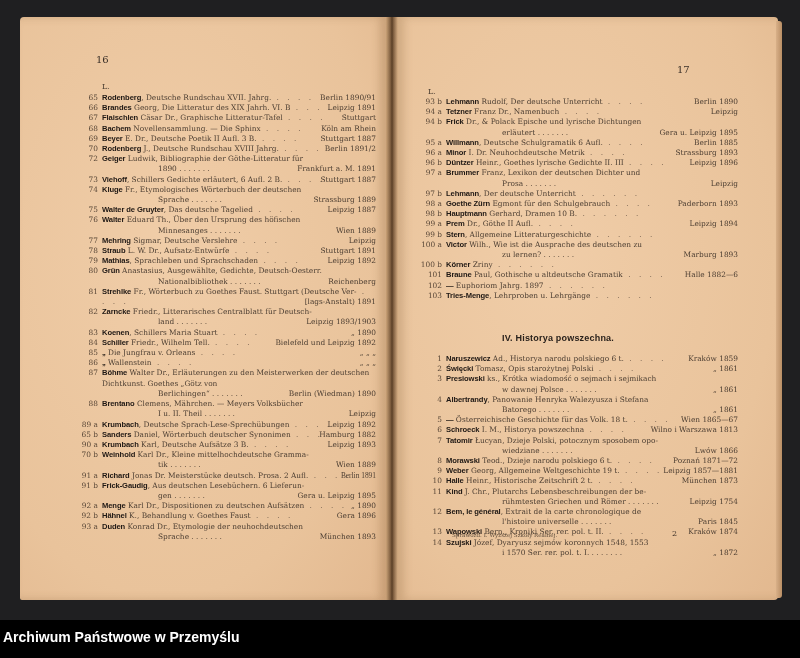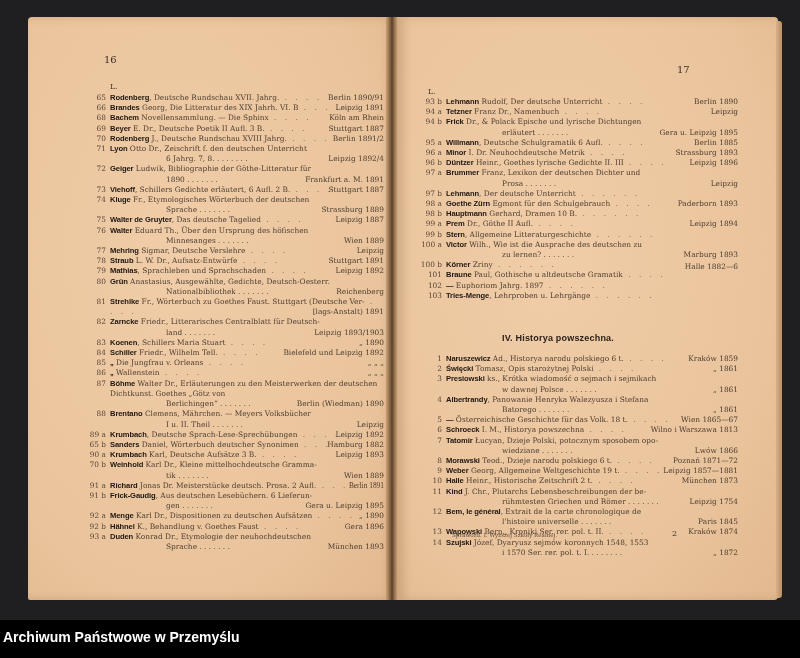--- a/index.html
+++ b/index.html
@@ -19,7 +19,7 @@
       background-image: radial-gradient(ellipse at 40% 40%, #f0cda8 0%, #e9c39b 70%, #e2b88f 100%);
       color: #3b3028;
     }
-    .page.left { left: 28px; width: 366px; border-radius: 4px 0 0 2px; box-shadow: inset -6px 0 8px rgba(120,80,40,0.25); }
+    .page.left { left: 20px; width: 366px; border-radius: 4px 0 0 2px; box-shadow: inset -6px 0 8px rgba(120,80,40,0.25); }
     .page.right { left: 398px; width: 380px; border-radius: 0 4px 4px 0; box-shadow: inset 6px 0 8px rgba(120,80,40,0.22); }
     .page.right::after {
       content: ""; position: absolute; right: -4px; top: 4px; width: 6px; height: 577px;

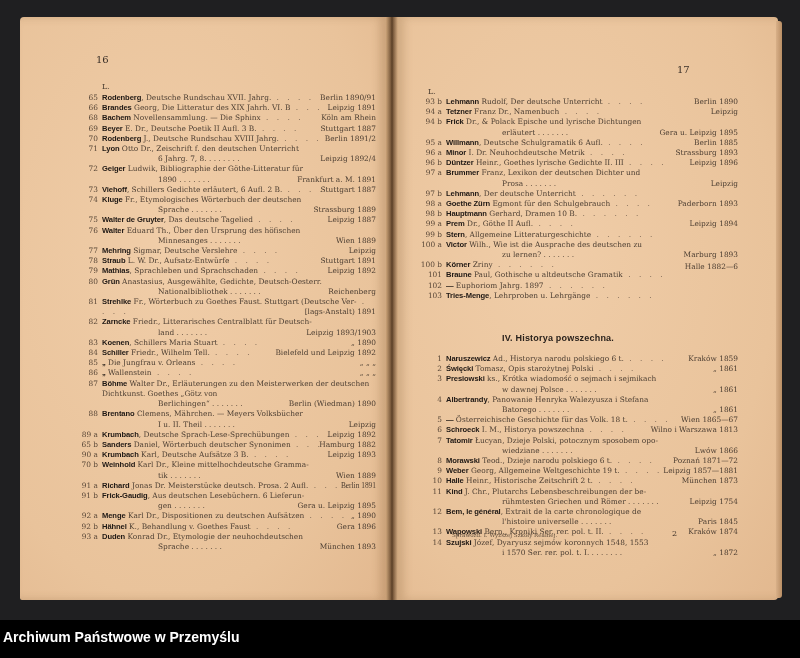--- a/index.html
+++ b/index.html
@@ -84,6 +84,14 @@
     </span>
   </div>
       <div class="entry">
+    <span class="no">67</span>
+    <span class="body">
+      <span class="author">Flaischlen</span><span class="title"> Cäsar Dr., Graphische Litteratur-Tafel</span><span class="leader"> . . . .</span>
+      
+      <span class="place" style="bottom: 0px;">Stuttgart</span>
+    </span>
+  </div>
+      <div class="entry">
     <span class="no">68</span>
     <span class="body">
       <span class="author">Bachem</span><span class="title"> Novellensammlung. — Die Sphinx</span><span class="leader"> . . . .</span>

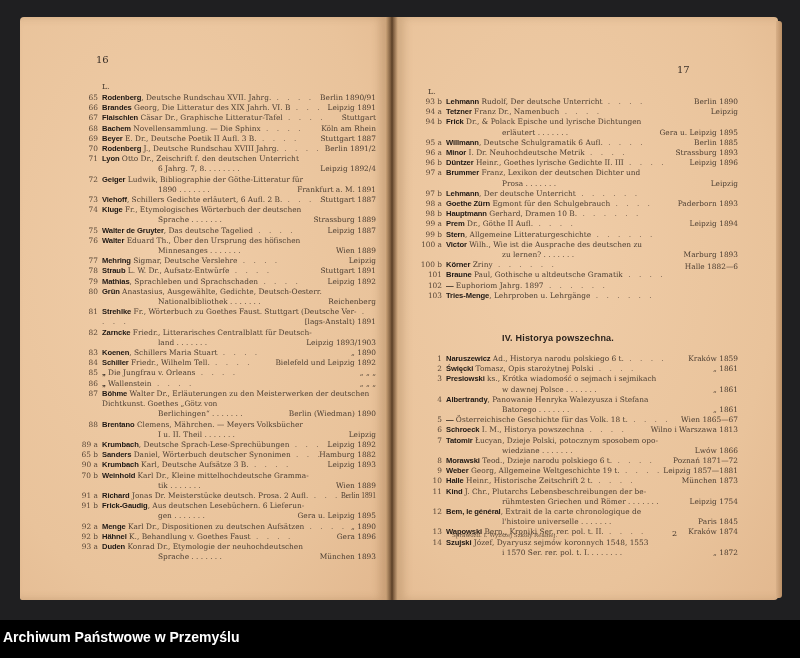--- a/index.html
+++ b/index.html
@@ -116,14 +116,6 @@
     </span>
   </div>
       <div class="entry">
-    <span class="no">71</span>
-    <span class="body">
-      <span class="author">Lyon</span><span class="title"> Otto Dr., Zeischrift f. den deutschen Unterricht</span><span class="leader"></span>
-      <span class="cont">6 Jahrg. 7, 8.  . . . . . . .</span>
-      <span class="place">Leipzig 1892/4</span>
-    </span>
-  </div>
-      <div class="entry">
     <span class="no">72</span>
     <span class="body">
       <span class="author">Geiger</span><span class="title"> Ludwik, Bibliographie der Göthe-Litteratur für</span><span class="leader"></span>

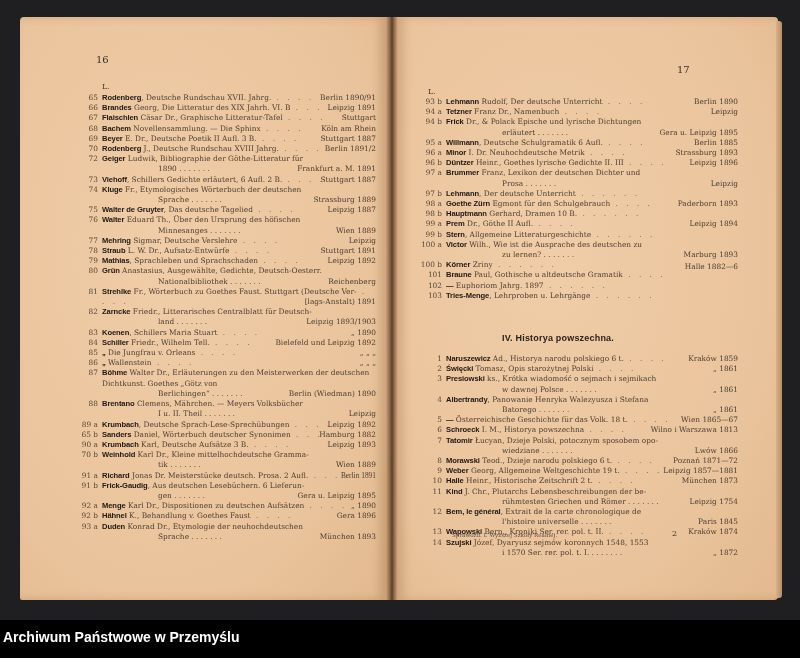--- a/index.html
+++ b/index.html
@@ -449,7 +449,7 @@
     <span class="body">
       <span class="author">Braune</span><span class="title"> Paul, Gothische u altdeutsche Gramatik</span><span class="leader"> . . . .</span>
       
-      <span class="place" style="bottom: 8px;">Halle 1882—6</span>
+      <span class="place" style="bottom: 0px;">Halle 1882—6</span>
     </span>
   </div>
       <div class="entry">

